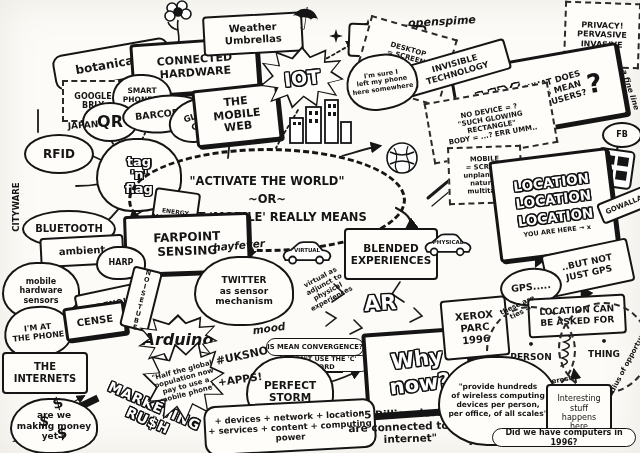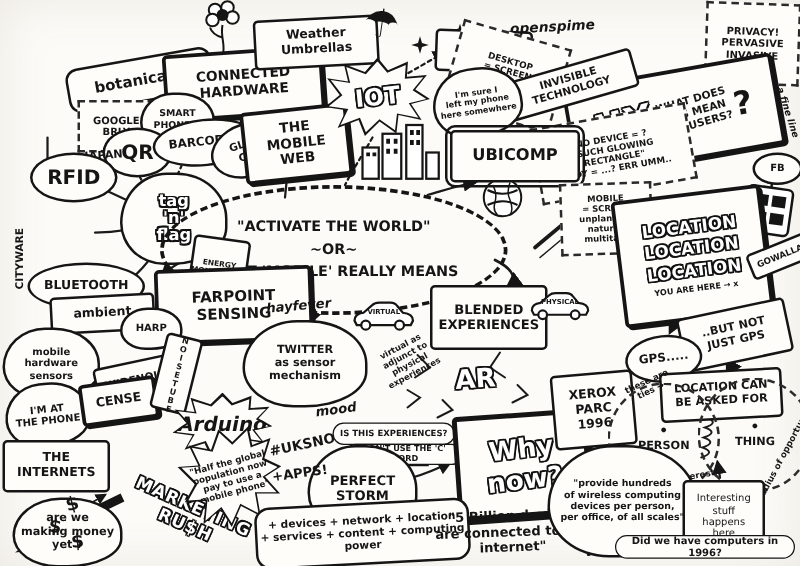--- a/index.html
+++ b/index.html
@@ -155,7 +155,6 @@
   <div class="node cloud" style="left:346px;top:54px;width:64px;height:48px;transform:rotate(-8deg);font-size:6.5px">I'm sure I
 left my phone
 here somewhere</div>
-  <div class="node box" style="left:360px;top:104px;width:94px;height:36px;font-size:13px;outline:2px solid #151515;outline-offset:2px">UBICOMP</div>
 
   <svg class="decor" style="left:384px;top:140px" width="36" height="36">
     <g stroke="#151515" stroke-width="1.6" fill="#fff">

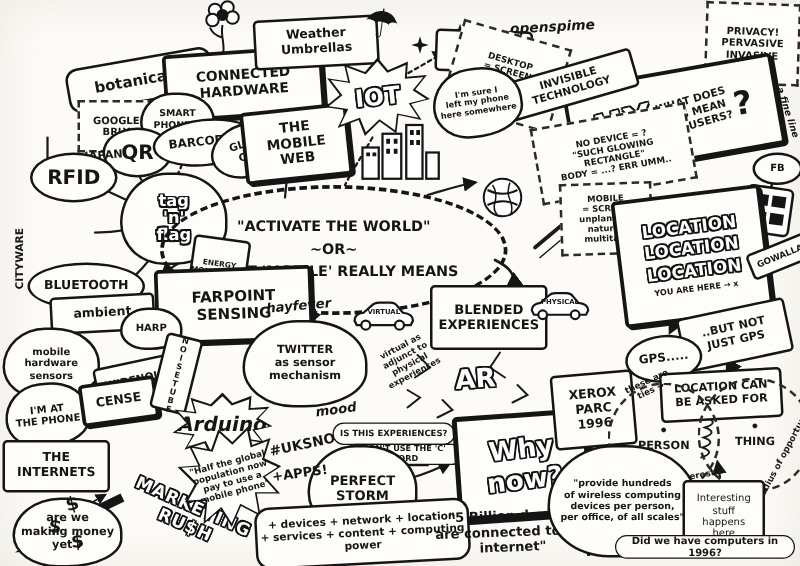--- a/index.html
+++ b/index.html
@@ -119,7 +119,7 @@
 MOBILE
 WEB</div>
 
-  <div class="node oval" style="left:24px;top:122px;width:58px;height:32px;font-size:16px">RFID</div>
+  <div class="node oval" style="left:24px;top:134px;width:58px;height:32px;font-size:12px">RFID</div>
   <div class="node" style="left:-14px;top:200px;width:60px;height:14px;font-size:8.5px;transform:rotate(-90deg)">CITYWARE</div>
   <div class="node oval" style="left:22px;top:210px;width:82px;height:30px;font-size:10px">BLUETOOTH</div>
   <div class="node cloud" style="left:96px;top:138px;width:78px;height:66px;font-size:13px;line-height:1.05"><span class="hollow">tag

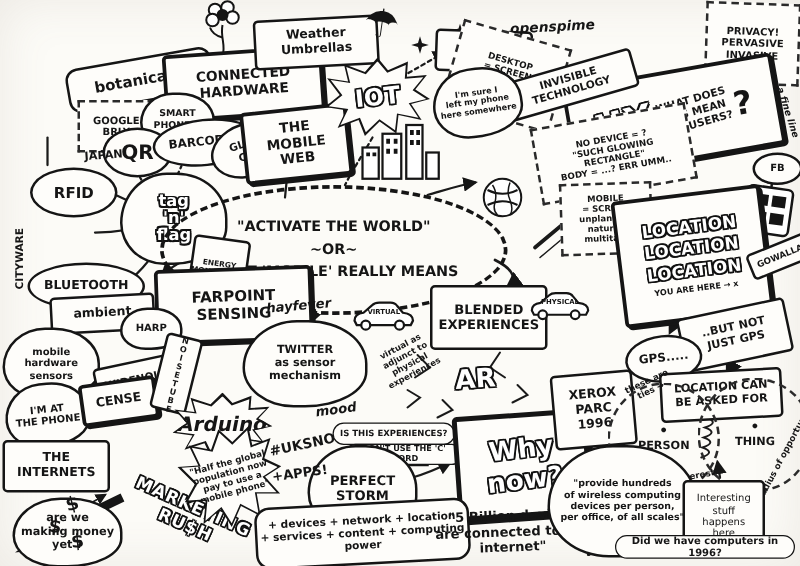--- a/index.html
+++ b/index.html
@@ -243,7 +243,7 @@
 physical
 experiences</div>
 
-  <div class="node pill" style="left:266px;top:338px;width:96px;height:16px;font-size:6.8px">IS THIS EXPERIENCES?</div>
+  <div class="node pill" style="left:266px;top:338px;width:96px;height:16px;font-size:6.8px">IS MEAN CONVERGENCE?</div>
   <div class="node pill" style="left:276px;top:355px;width:92px;height:15px;font-size:6.5px">DON'T USE THE 'C' WORD</div>
   <div class="node cloud" style="left:246px;top:356px;width:80px;height:62px;font-size:10.5px">PERFECT
 STORM</div>

